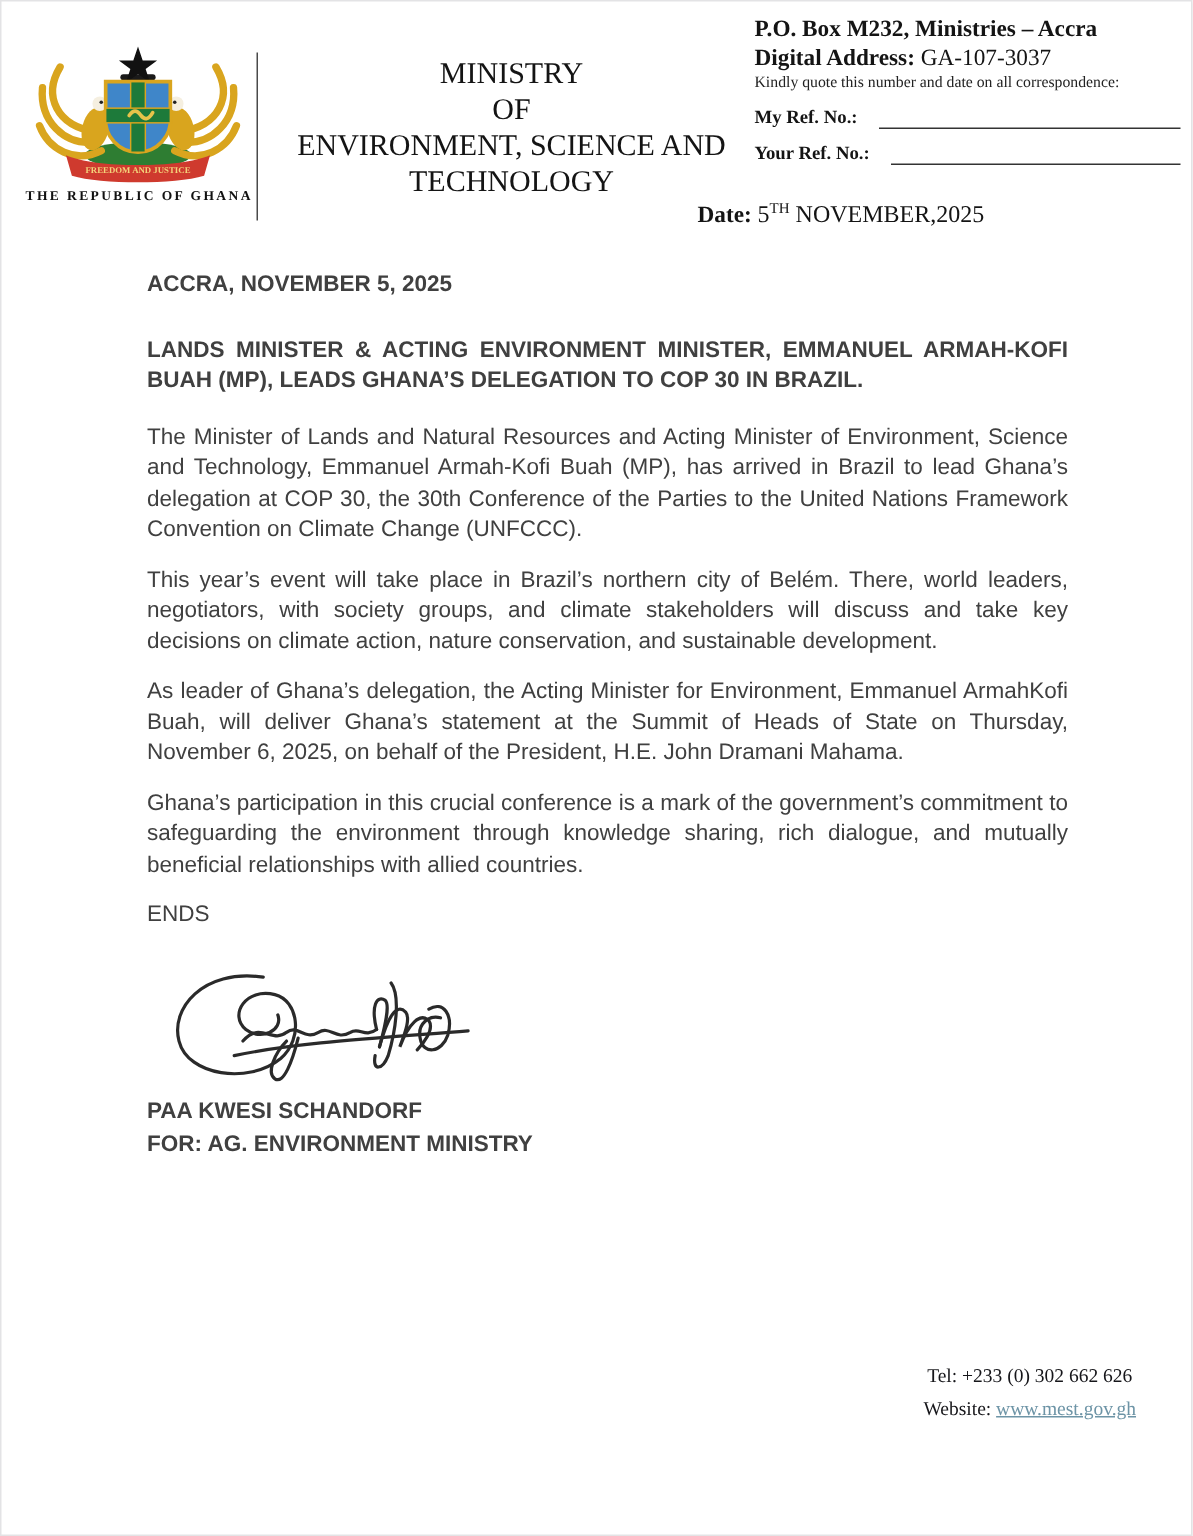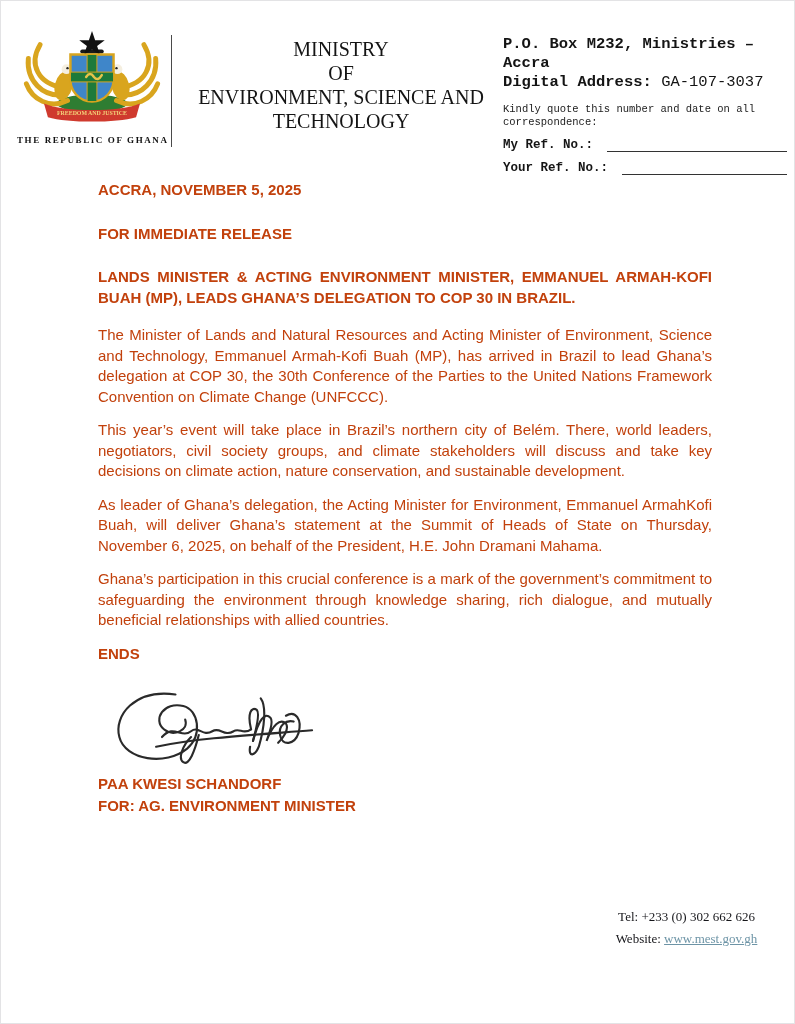--- a/index.html
+++ b/index.html
@@ -57,9 +57,9 @@
 
   .contact-block {
     position: absolute;
-    left: 502px; top: 34px;
+    left: 502px; top: 9px;
     width: 288px;
-    font-family: Liberation Mono, monospace;
+    font-family: Liberation Serif, serif;
     color: #141414;
   }
   .contact-pobox { font-weight: bold; font-size: 15.5px; line-height: 19px; }

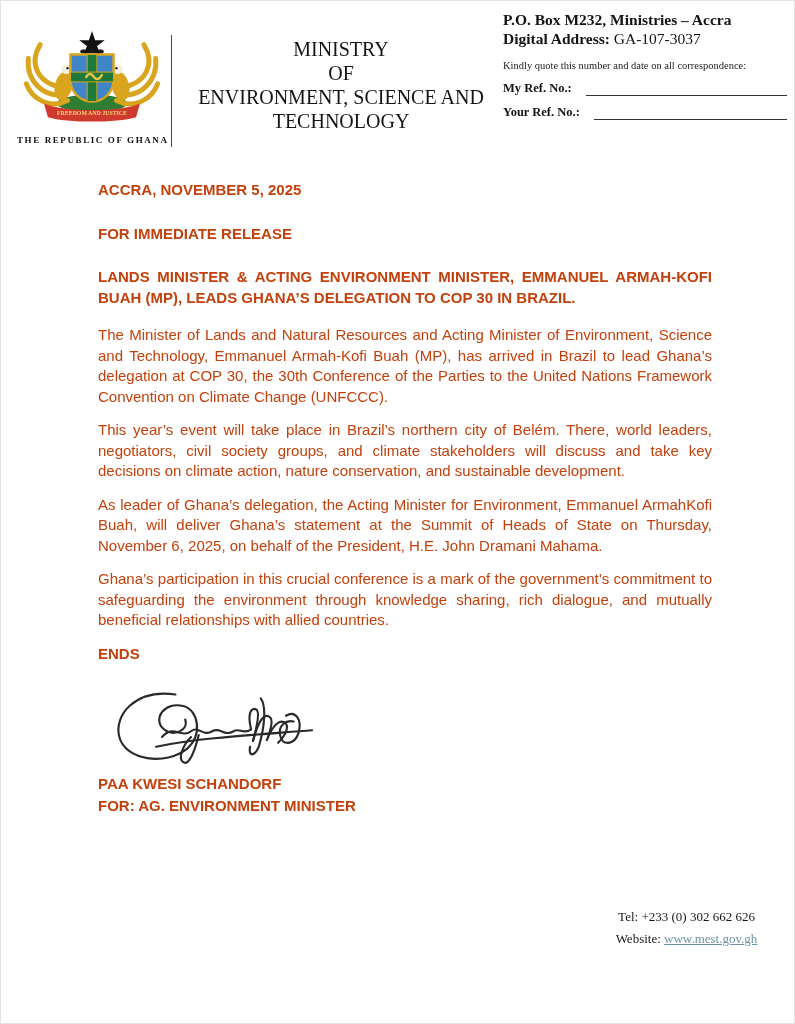--- a/index.html
+++ b/index.html
@@ -65,7 +65,7 @@
   .contact-pobox { font-weight: bold; font-size: 15.5px; line-height: 19px; }
   .contact-digital { font-size: 15.5px; line-height: 19px; }
   .contact-digital .lbl { font-weight: bold; }
-  .contact-note { font-size: 10.5px; line-height: 13px; margin-top: 11px; color: #222; }
+  .contact-note { font-size: 10.5px; line-height: 13px; margin-top: 1px; color: #222; }
   .ref-row { display: flex; align-items: flex-end; margin-top: 9px; }
   .ref-label { font-weight: bold; font-size: 12.5px; white-space: nowrap; }
   .ref-line { flex: 1; margin-left: 14px; margin-right: 4px; border-bottom: 1.2px solid #333; height: 11px; }

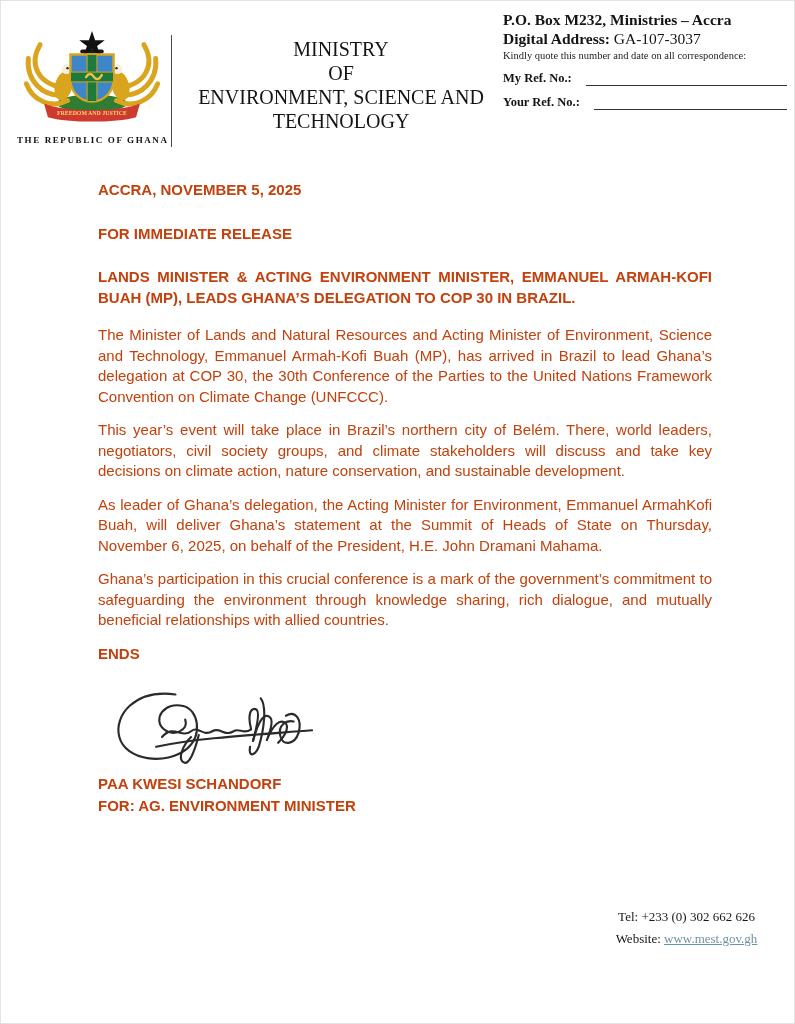--- a/index.html
+++ b/index.html
@@ -27,7 +27,7 @@
   }
   .coat-block svg { display: block; margin: 0 auto; }
   .coat-caption {
-    margin-top: 10px;
+    margin-top: 0;
     font-family: "Liberation Serif", serif;
     font-weight: bold;
     font-size: 9px;

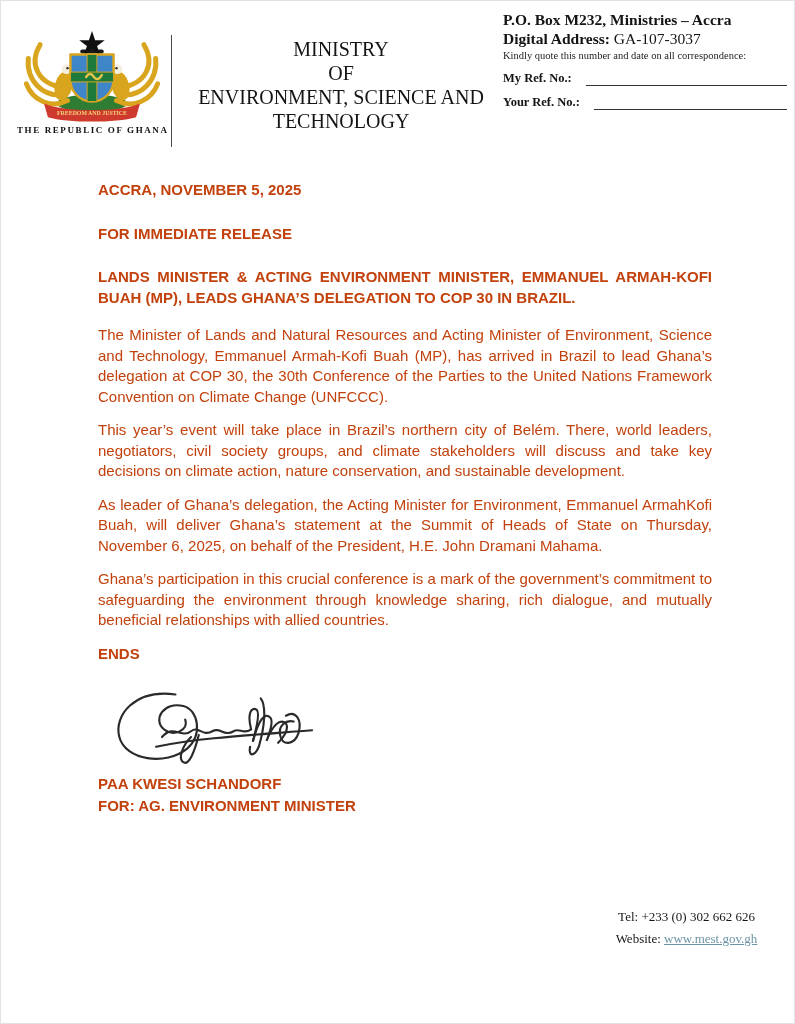--- a/index.html
+++ b/index.html
@@ -185,6 +185,12 @@
     </div>
   </div>
 
+  <div class="date-row">
+    <span class="lbl">Date:</span>
+    <span class="val">
+      <span>5</span><sup>TH</sup><span> NOVEMBER,2025</span>
+    </span>
+  </div>
 
   <div class="body-col">
     <p class="lead-line">ACCRA, NOVEMBER 5, 2025</p>

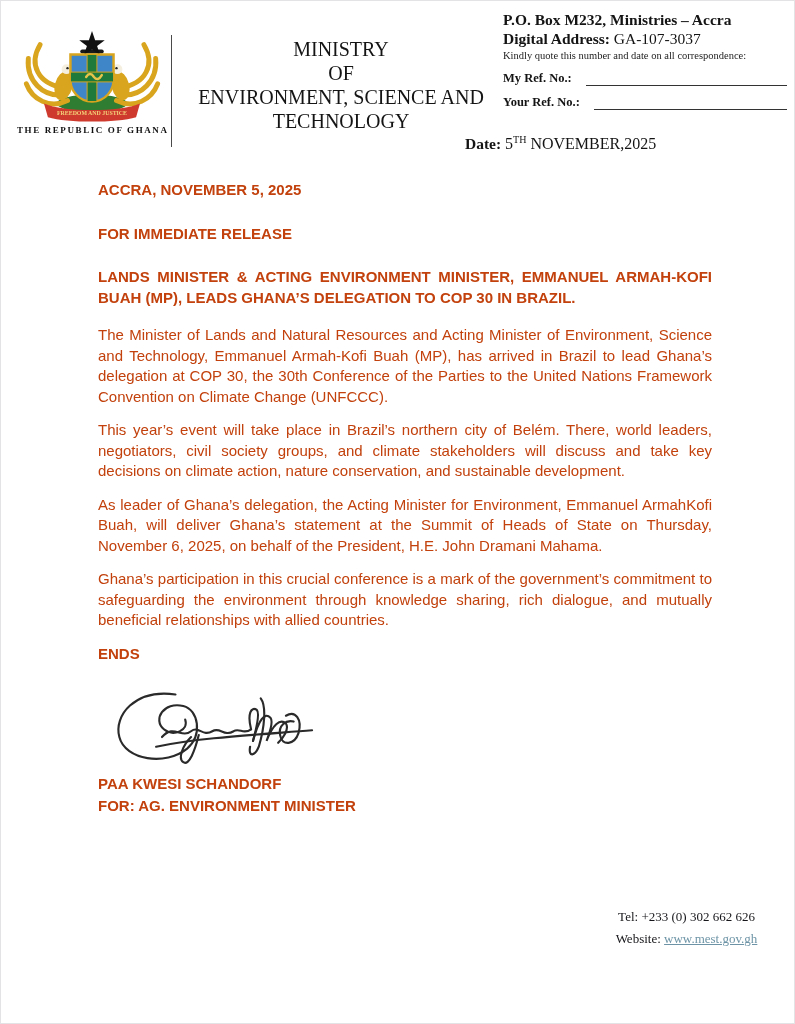--- a/index.html
+++ b/index.html
@@ -89,7 +89,7 @@
     width: 614px;
     font-size: 15px;
     line-height: 20.5px;
-    color: #c2410c;
+    color: #404040;
   }
   .body-col p { margin-bottom: 13px; }
   .lead-line { font-weight: bold; margin-bottom: 23px !important; }

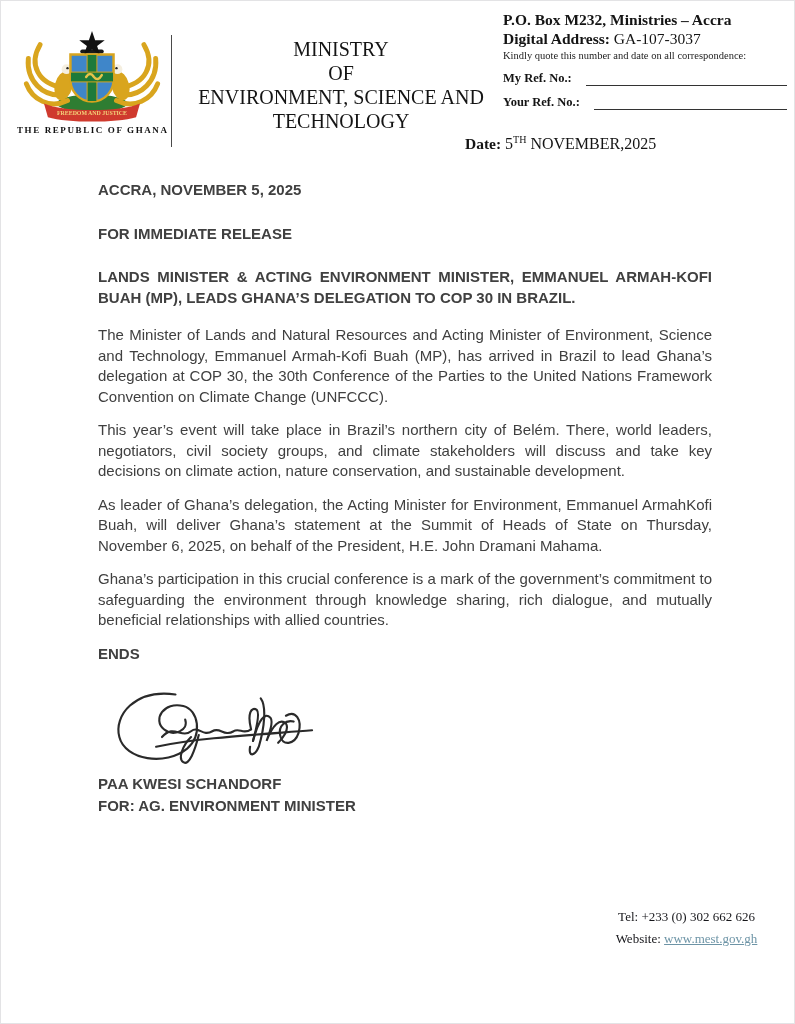--- a/index.html
+++ b/index.html
@@ -194,7 +194,6 @@
 
   <div class="body-col">
     <p class="lead-line">ACCRA, NOVEMBER 5, 2025</p>
-    <p class="lead-line">FOR IMMEDIATE RELEASE</p>
     <p class="headline">LANDS MINISTER &amp; ACTING ENVIRONMENT MINISTER, EMMANUEL ARMAH-KOFI BUAH (MP), LEADS GHANA’S DELEGATION TO COP 30 IN BRAZIL.</p>
     <p class="para">The Minister of Lands and Natural Resources and Acting Minister of Environment, Science and Technology, Emmanuel Armah-Kofi Buah (MP), has arrived in Brazil to lead Ghana’s delegation at COP 30, the 30th Conference of the Parties to the United Nations Framework Convention on Climate Change (UNFCCC).</p>
     <p class="para">This year’s event will take place in Brazil’s northern city of Belém. There, world leaders, negotiators, civil society groups, and climate stakeholders will discuss and take key decisions on climate action, nature conservation, and sustainable development.</p>

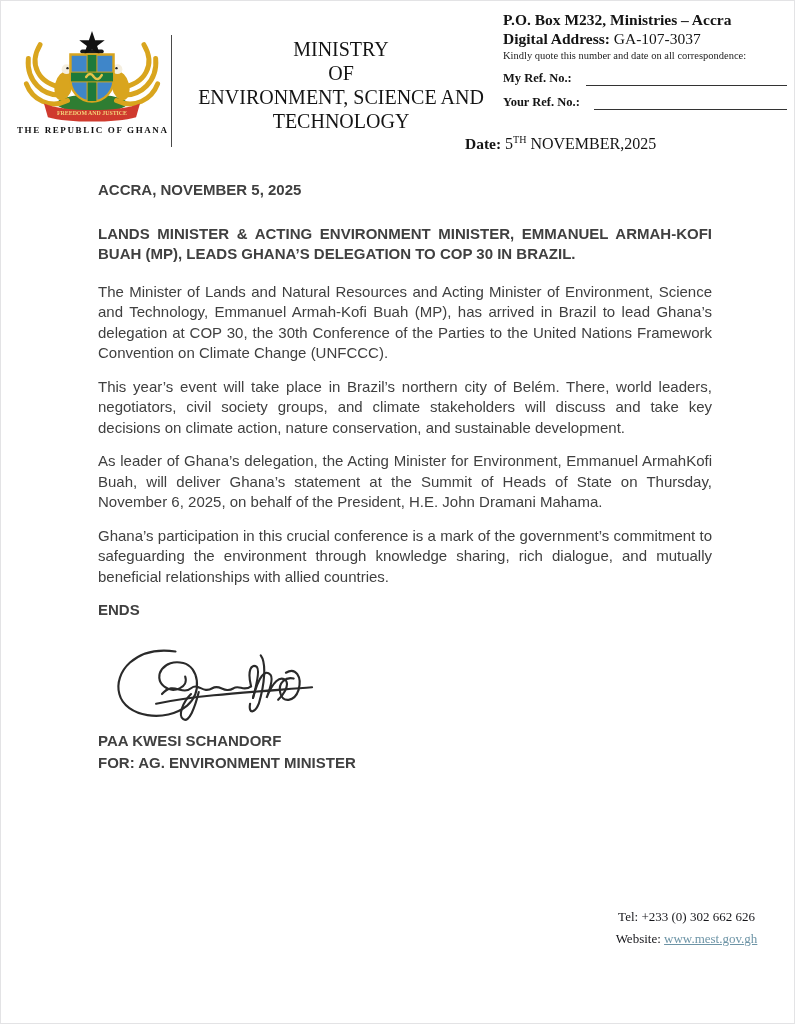--- a/index.html
+++ b/index.html
@@ -196,7 +196,7 @@
     <p class="lead-line">ACCRA, NOVEMBER 5, 2025</p>
     <p class="headline">LANDS MINISTER &amp; ACTING ENVIRONMENT MINISTER, EMMANUEL ARMAH-KOFI BUAH (MP), LEADS GHANA’S DELEGATION TO COP 30 IN BRAZIL.</p>
     <p class="para">The Minister of Lands and Natural Resources and Acting Minister of Environment, Science and Technology, Emmanuel Armah-Kofi Buah (MP), has arrived in Brazil to lead Ghana’s delegation at COP 30, the 30th Conference of the Parties to the United Nations Framework Convention on Climate Change (UNFCCC).</p>
-    <p class="para">This year’s event will take place in Brazil’s northern city of Belém. There, world leaders, negotiators, civil society groups, and climate stakeholders will discuss and take key decisions on climate action, nature conservation, and sustainable development.</p>
+    <p class="para">This year’s event will take place in Brazil’s northern city of Belém. There, world leaders, negotiators, with society groups, and climate stakeholders will discuss and take key decisions on climate action, nature conservation, and sustainable development.</p>
     <p class="para">As leader of Ghana’s delegation, the Acting Minister for Environment, Emmanuel ArmahKofi Buah, will deliver Ghana’s statement at the Summit of Heads of State on Thursday, November 6, 2025, on behalf of the President, H.E. John Dramani Mahama.</p>
     <p class="para">Ghana’s participation in this crucial conference is a mark of the government’s commitment to safeguarding the environment through knowledge sharing, rich dialogue, and mutually beneficial relationships with allied countries.</p>
     <p class="ends-line">ENDS</p>

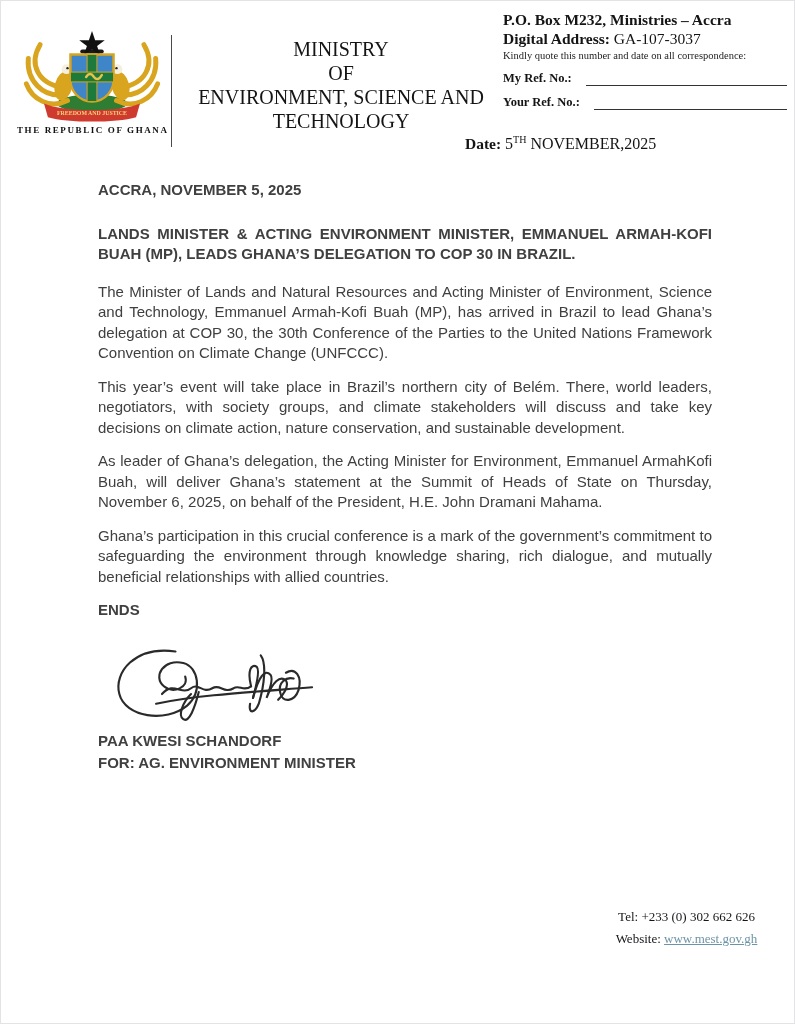--- a/index.html
+++ b/index.html
@@ -95,7 +95,7 @@
   .lead-line { font-weight: bold; margin-bottom: 23px !important; }
   .headline { font-weight: bold; text-align: justify; margin-bottom: 17px !important; }
   .para { text-align: justify; }
-  .ends-line { font-weight: bold; margin-top: 13px; }
+  .ends-line { font-weight: normal; margin-top: 13px; }
 
   .signature-wrap { margin-top: 6px; margin-left: 4px; height: 92px; }
   .signatory { margin-top: 4px; font-weight: bold; font-size: 15px; line-height: 22px; }

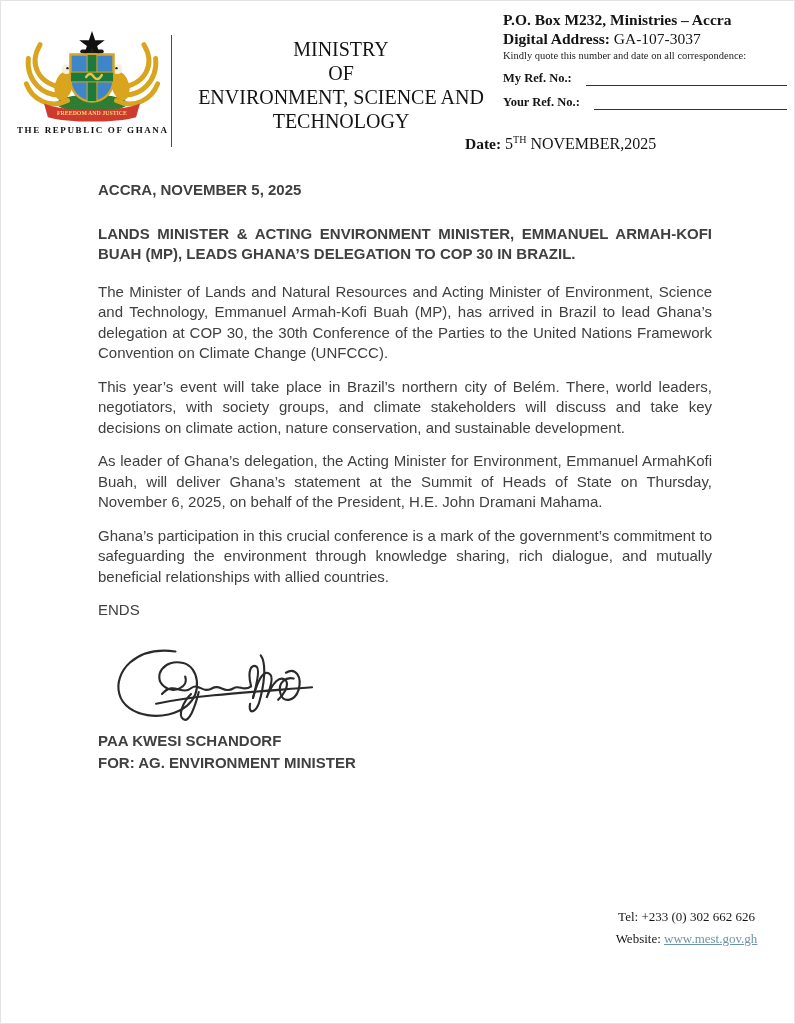--- a/index.html
+++ b/index.html
@@ -218,7 +218,7 @@
 
     <div class="signatory">
       <div>PAA KWESI SCHANDORF</div>
-      <div>FOR: AG. ENVIRONMENT MINISTER</div>
+      <div>FOR: AG. ENVIRONMENT MINISTRY</div>
     </div>
   </div>
 

